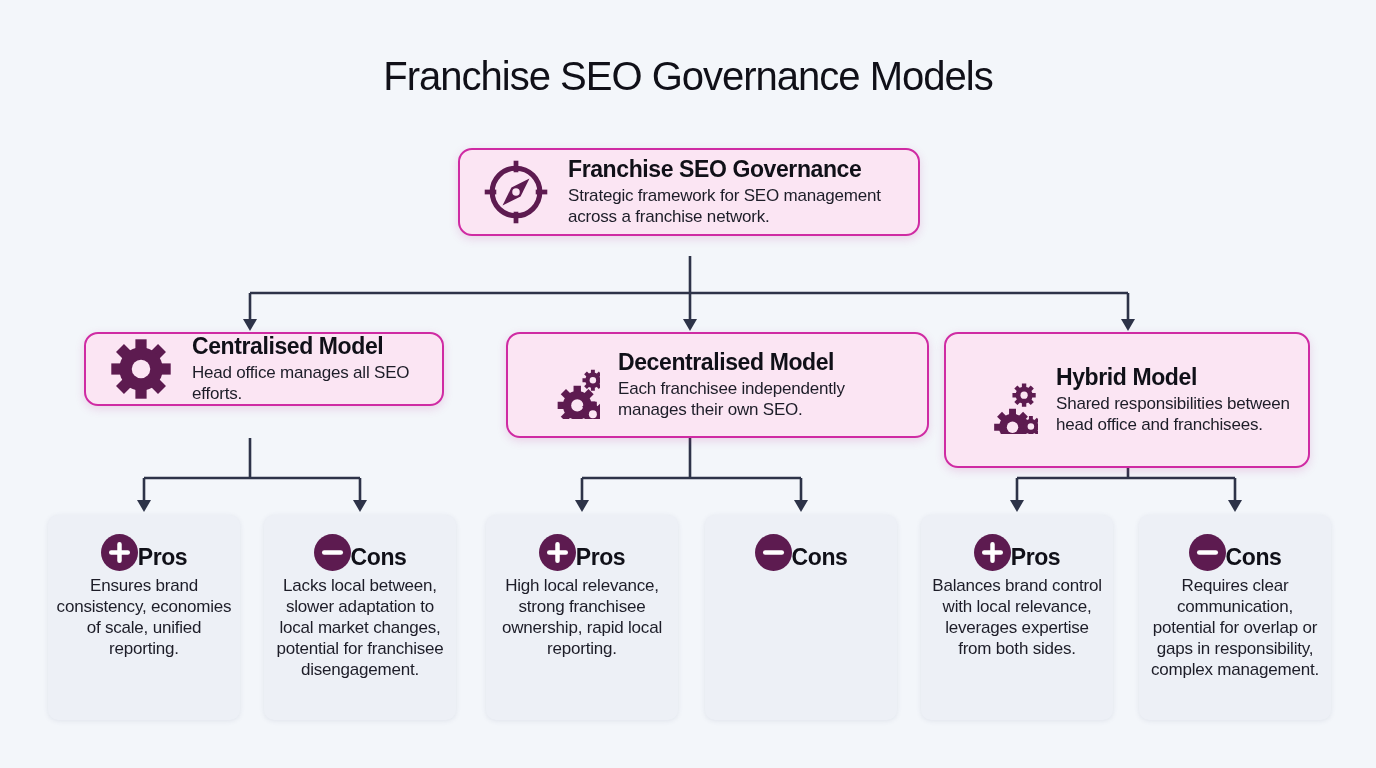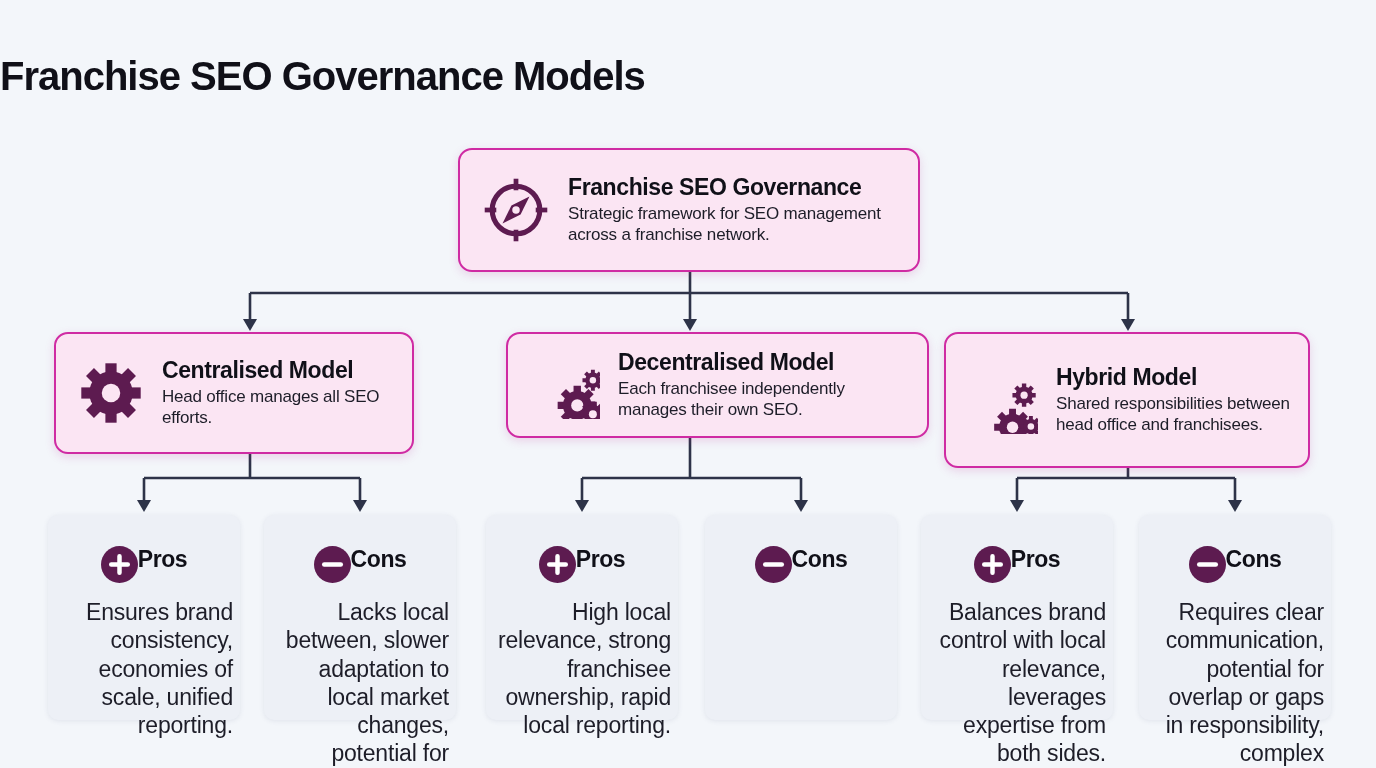--- a/index.html
+++ b/index.html
@@ -10,8 +10,8 @@
   *{box-sizing:border-box;margin:0;padding:0}
   body{font-family:"Liberation Sans","DejaVu Sans",sans-serif;background:#fff}
   .canvas{position:relative;width:1376px;height:768px;background:var(--background);overflow:hidden}
-  .page-title{position:absolute;left:0;top:54px;width:100%;text-align:left;
-    font-size:40px;font-weight:700;letter-spacing:-1px;color:var(--heading-text)}
+  .page-title{position:absolute;left:0;top:54px;width:100%;text-align:center;
+    font-size:40px;font-weight:400;letter-spacing:-1px;color:var(--heading-text)}
   .connectors{position:absolute;left:0;top:0;z-index:1}
   .connectors path{stroke:var(--arrow);stroke-width:2.6;fill:none}
   .connectors polygon{fill:var(--arrow)}

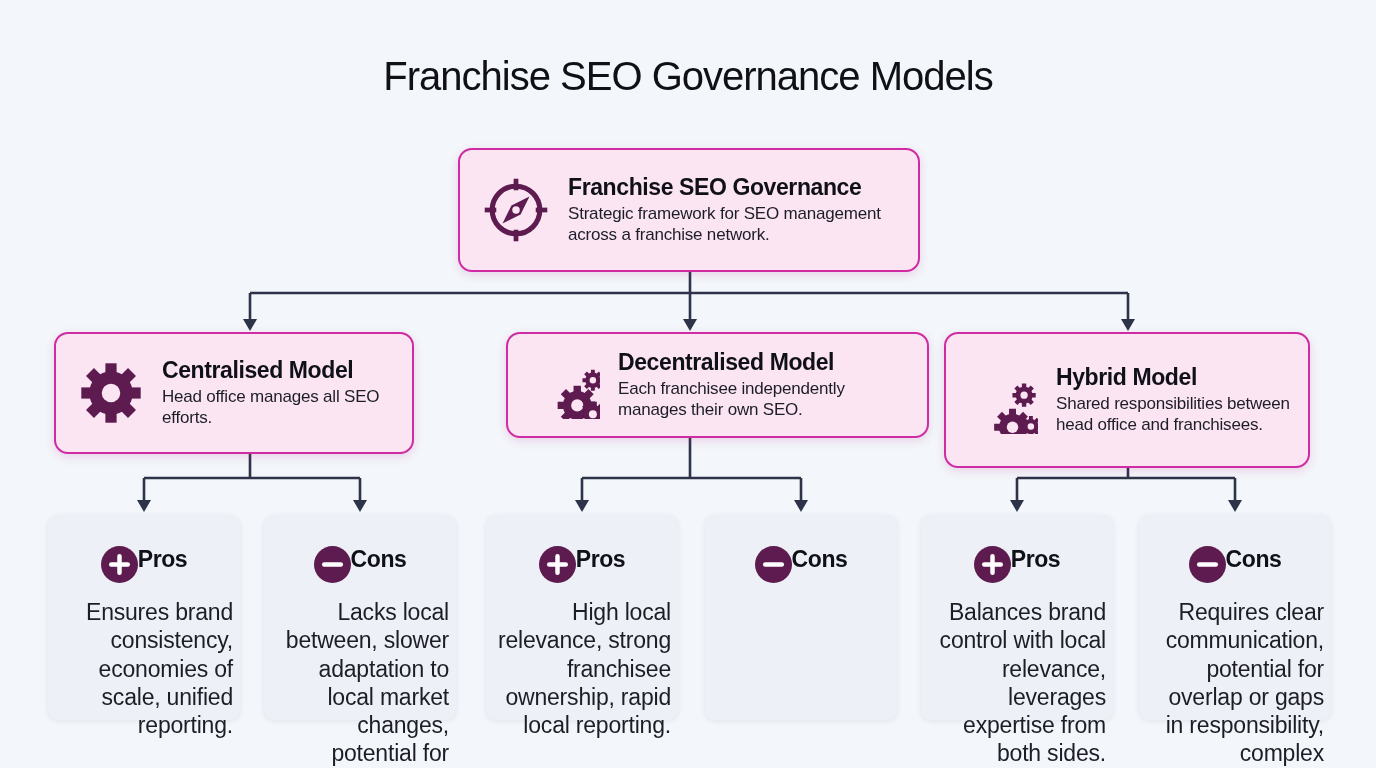--- a/index.html
+++ b/index.html
@@ -25,7 +25,7 @@
   .gear-hole{fill:var(--node-fill)}
   .node-title{font-size:23px;font-weight:800;letter-spacing:-.4px;color:var(--heading-text);margin-bottom:3px}
   .node-desc{font-size:17px;line-height:1.22;color:var(--body-text);letter-spacing:-.2px}
-  .node.root{left:458px;top:148px;width:462px;height:124px}
+  .node.root{left:458px;top:148px;width:462px;height:88px}
   .node.m1{left:54px;top:332px;width:360px;height:122px}
   .node.m2{left:506px;top:332px;width:423px;height:106px}
   .node.m3{left:944px;top:332px;width:366px;height:136px}

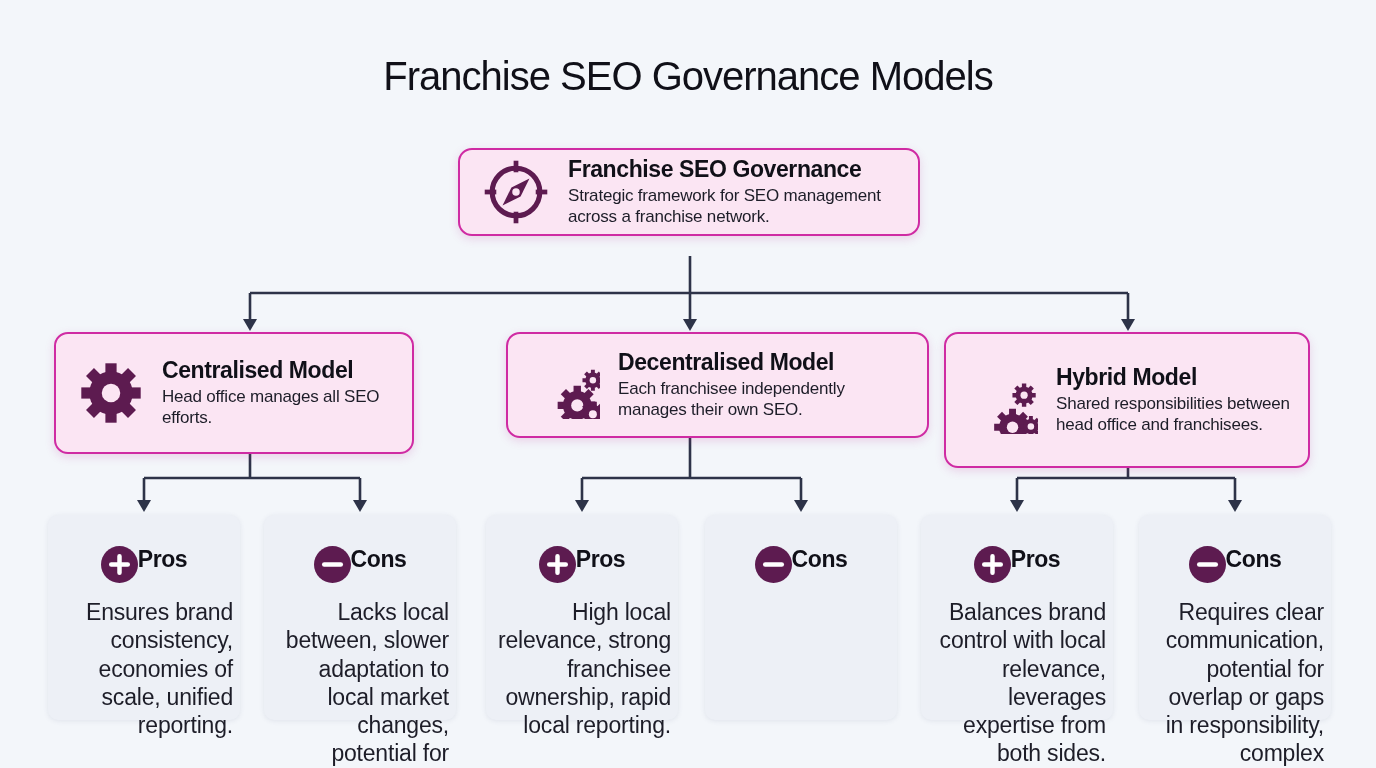--- a/index.html
+++ b/index.html
@@ -26,7 +26,7 @@
   .node-title{font-size:23px;font-weight:800;letter-spacing:-.4px;color:var(--heading-text);margin-bottom:3px}
   .node-desc{font-size:17px;line-height:1.22;color:var(--body-text);letter-spacing:-.2px}
   .node.root{left:458px;top:148px;width:462px;height:88px}
-  .node.m1{left:54px;top:332px;width:360px;height:122px}
+  .node.m1{left:84px;top:332px;width:360px;height:74px}
   .node.m2{left:506px;top:332px;width:423px;height:106px}
   .node.m3{left:944px;top:332px;width:366px;height:136px}
   

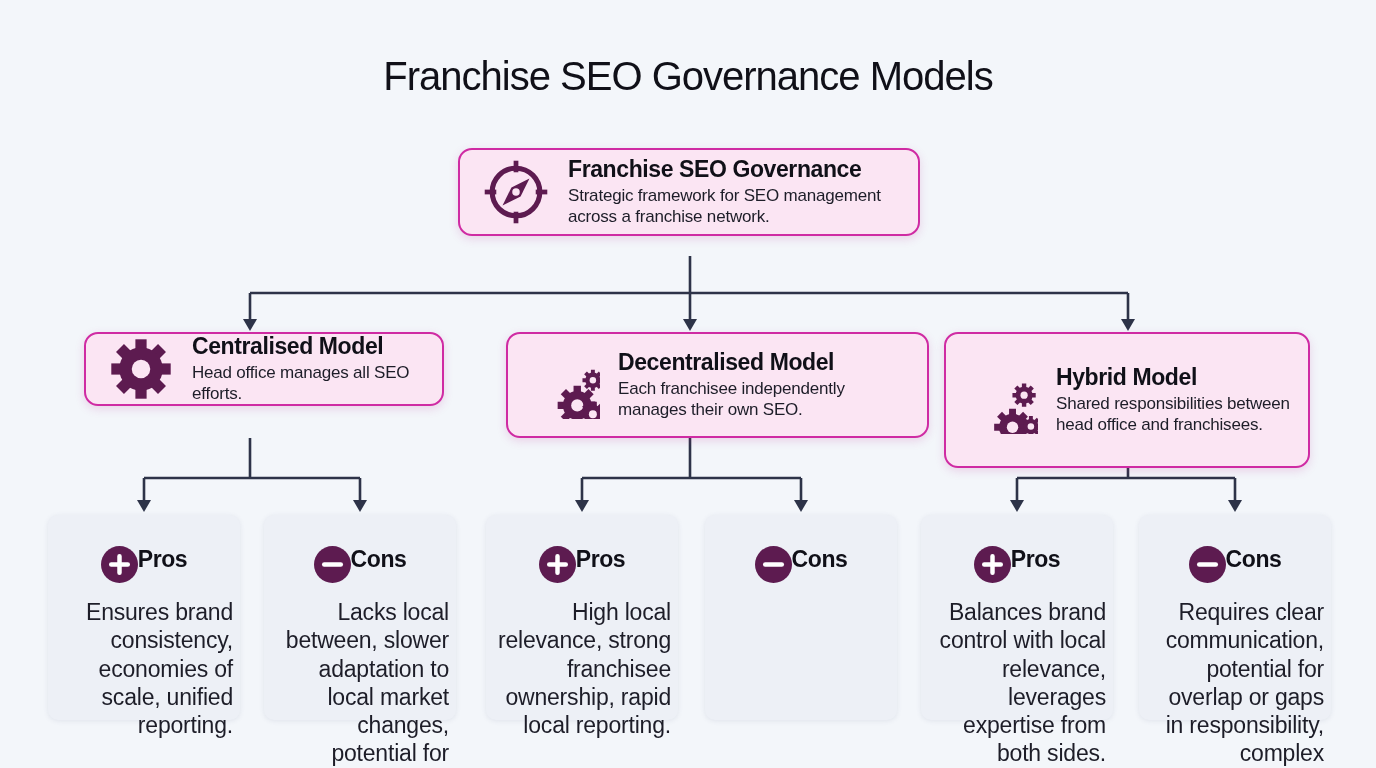--- a/index.html
+++ b/index.html
@@ -32,7 +32,7 @@
   
   .card{position:absolute;z-index:2;top:515px;width:192px;height:205px;
     background:var(--card-fill);border-radius:10px;box-shadow:0 1px 5px rgba(90,100,130,.12)}
-  .card-head{display:flex;align-items:flex-start;justify-content:center;gap:0;margin-top:31px}
+  .card-head{display:flex;align-items:flex-end;justify-content:center;gap:0;margin-top:19px}
   .badge{color:var(--icon-purple);width:37px;height:37px;display:flex}
   .card-label{font-size:23px;font-weight:800;letter-spacing:-.4px;color:var(--heading-text)}
   .card-body{margin:15px auto 0;width:178px;text-align:right;font-size:23px;

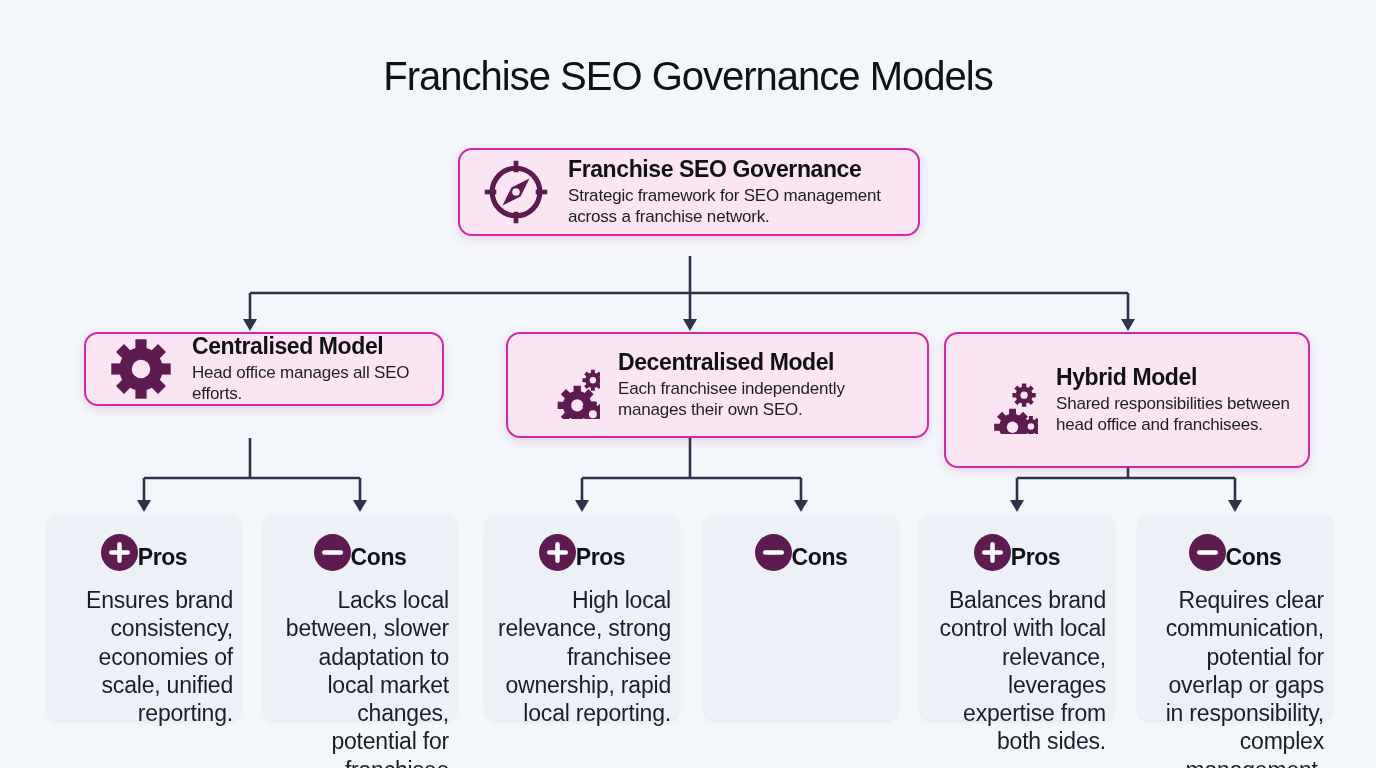--- a/index.html
+++ b/index.html
@@ -35,7 +35,7 @@
   .card-head{display:flex;align-items:flex-end;justify-content:center;gap:0;margin-top:19px}
   .badge{color:var(--icon-purple);width:37px;height:37px;display:flex}
   .card-label{font-size:23px;font-weight:800;letter-spacing:-.4px;color:var(--heading-text)}
-  .card-body{margin:15px auto 0;width:178px;text-align:right;font-size:23px;
+  .card-body{margin:5px auto 0;width:178px;text-align:center;font-size:17px;
     line-height:1.23;color:var(--body-text);letter-spacing:-.2px}
   .c1p{left:48px}.c1c{left:264px}.c2p{left:486px}.c2c{left:705px}.c3p{left:921px}.c3c{left:1139px}
 </style>

